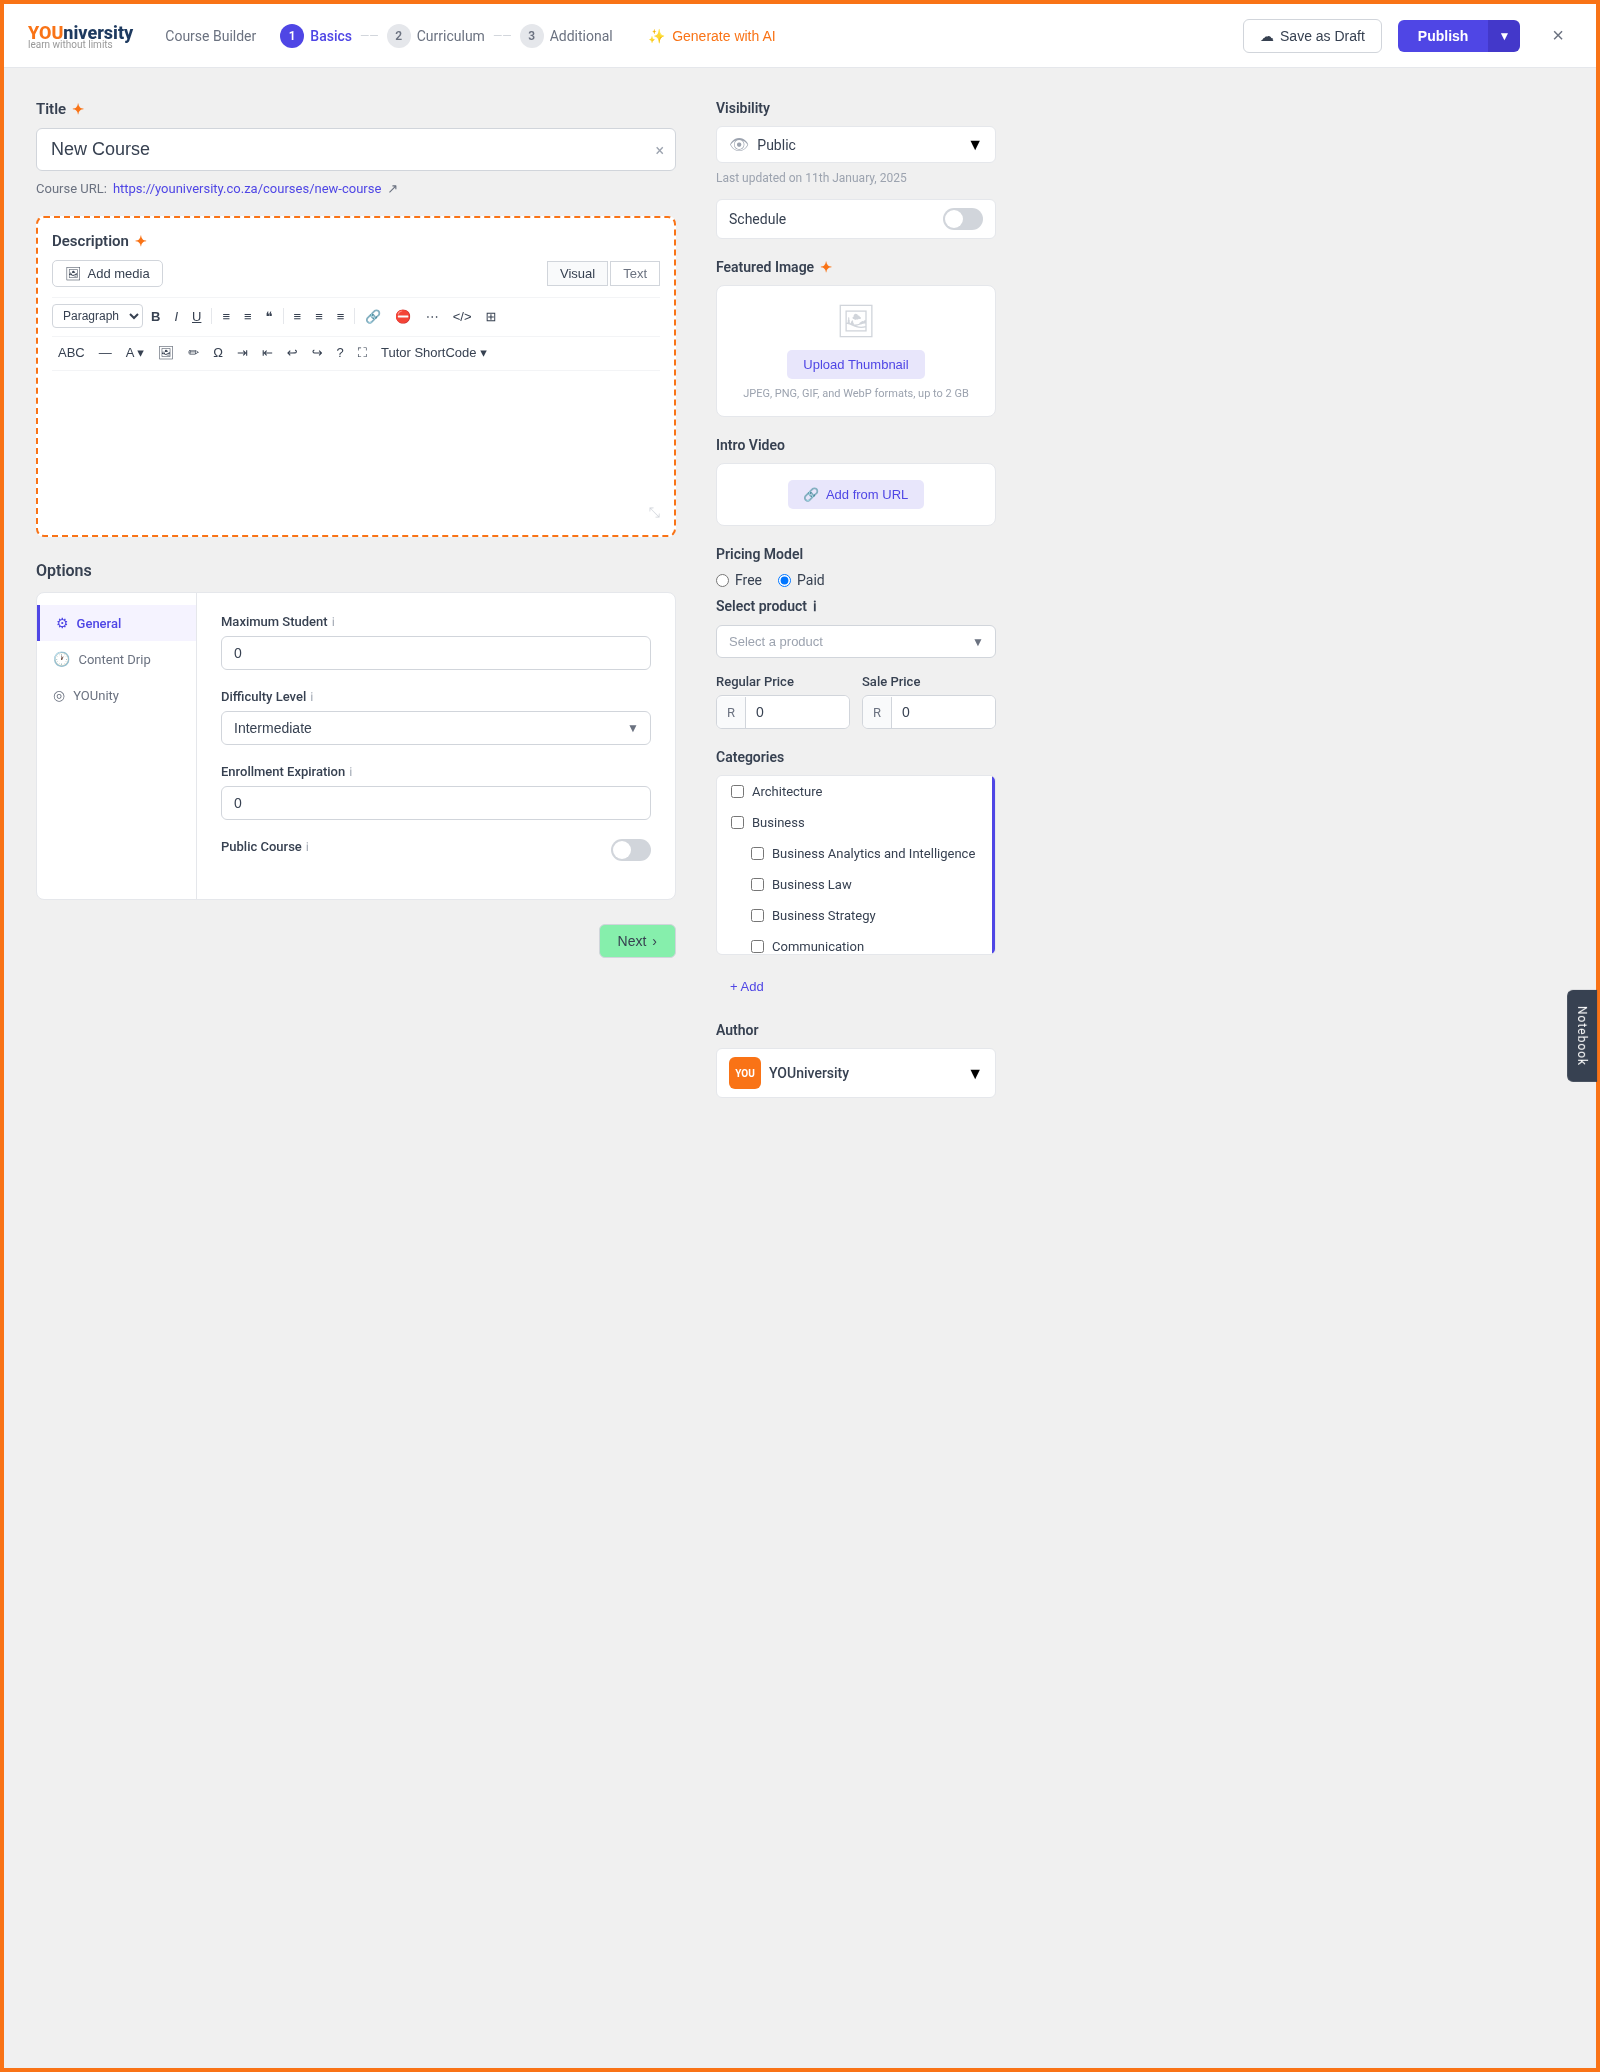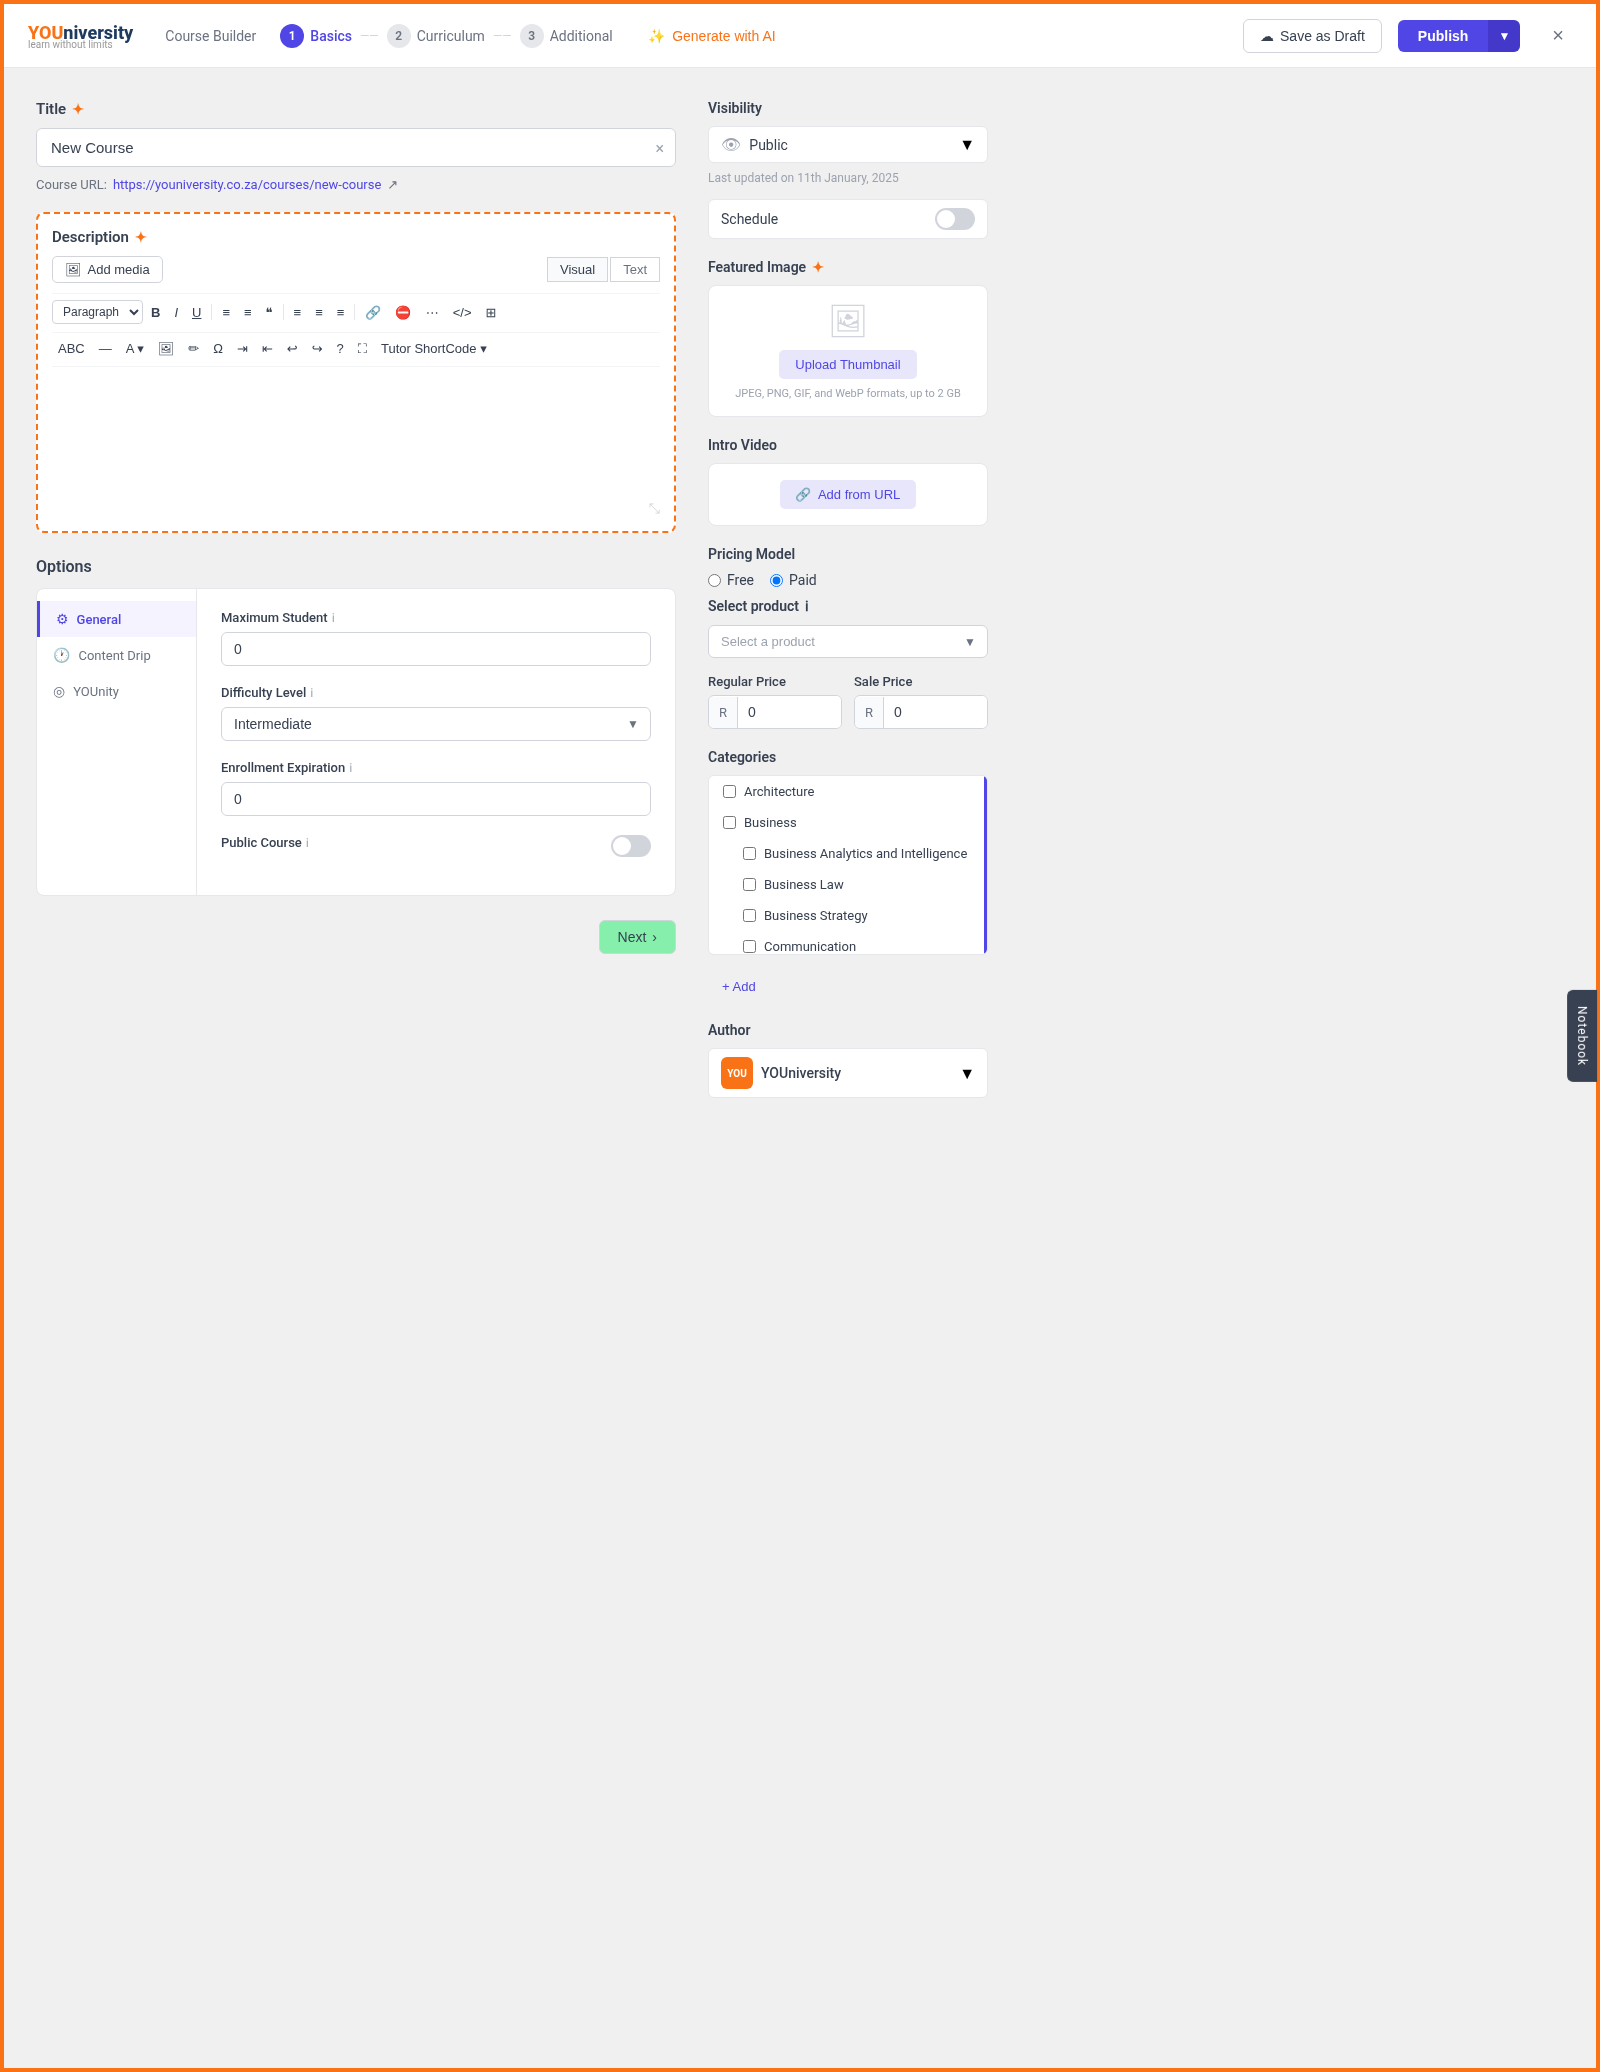--- a/index.html
+++ b/index.html
@@ -152,7 +152,7 @@
     
     .main-content {
       display: flex;
-      gap: 0;
+      gap: 8px;
       padding: 32px 32px 32px 32px;
       max-width: 1600px;
     }

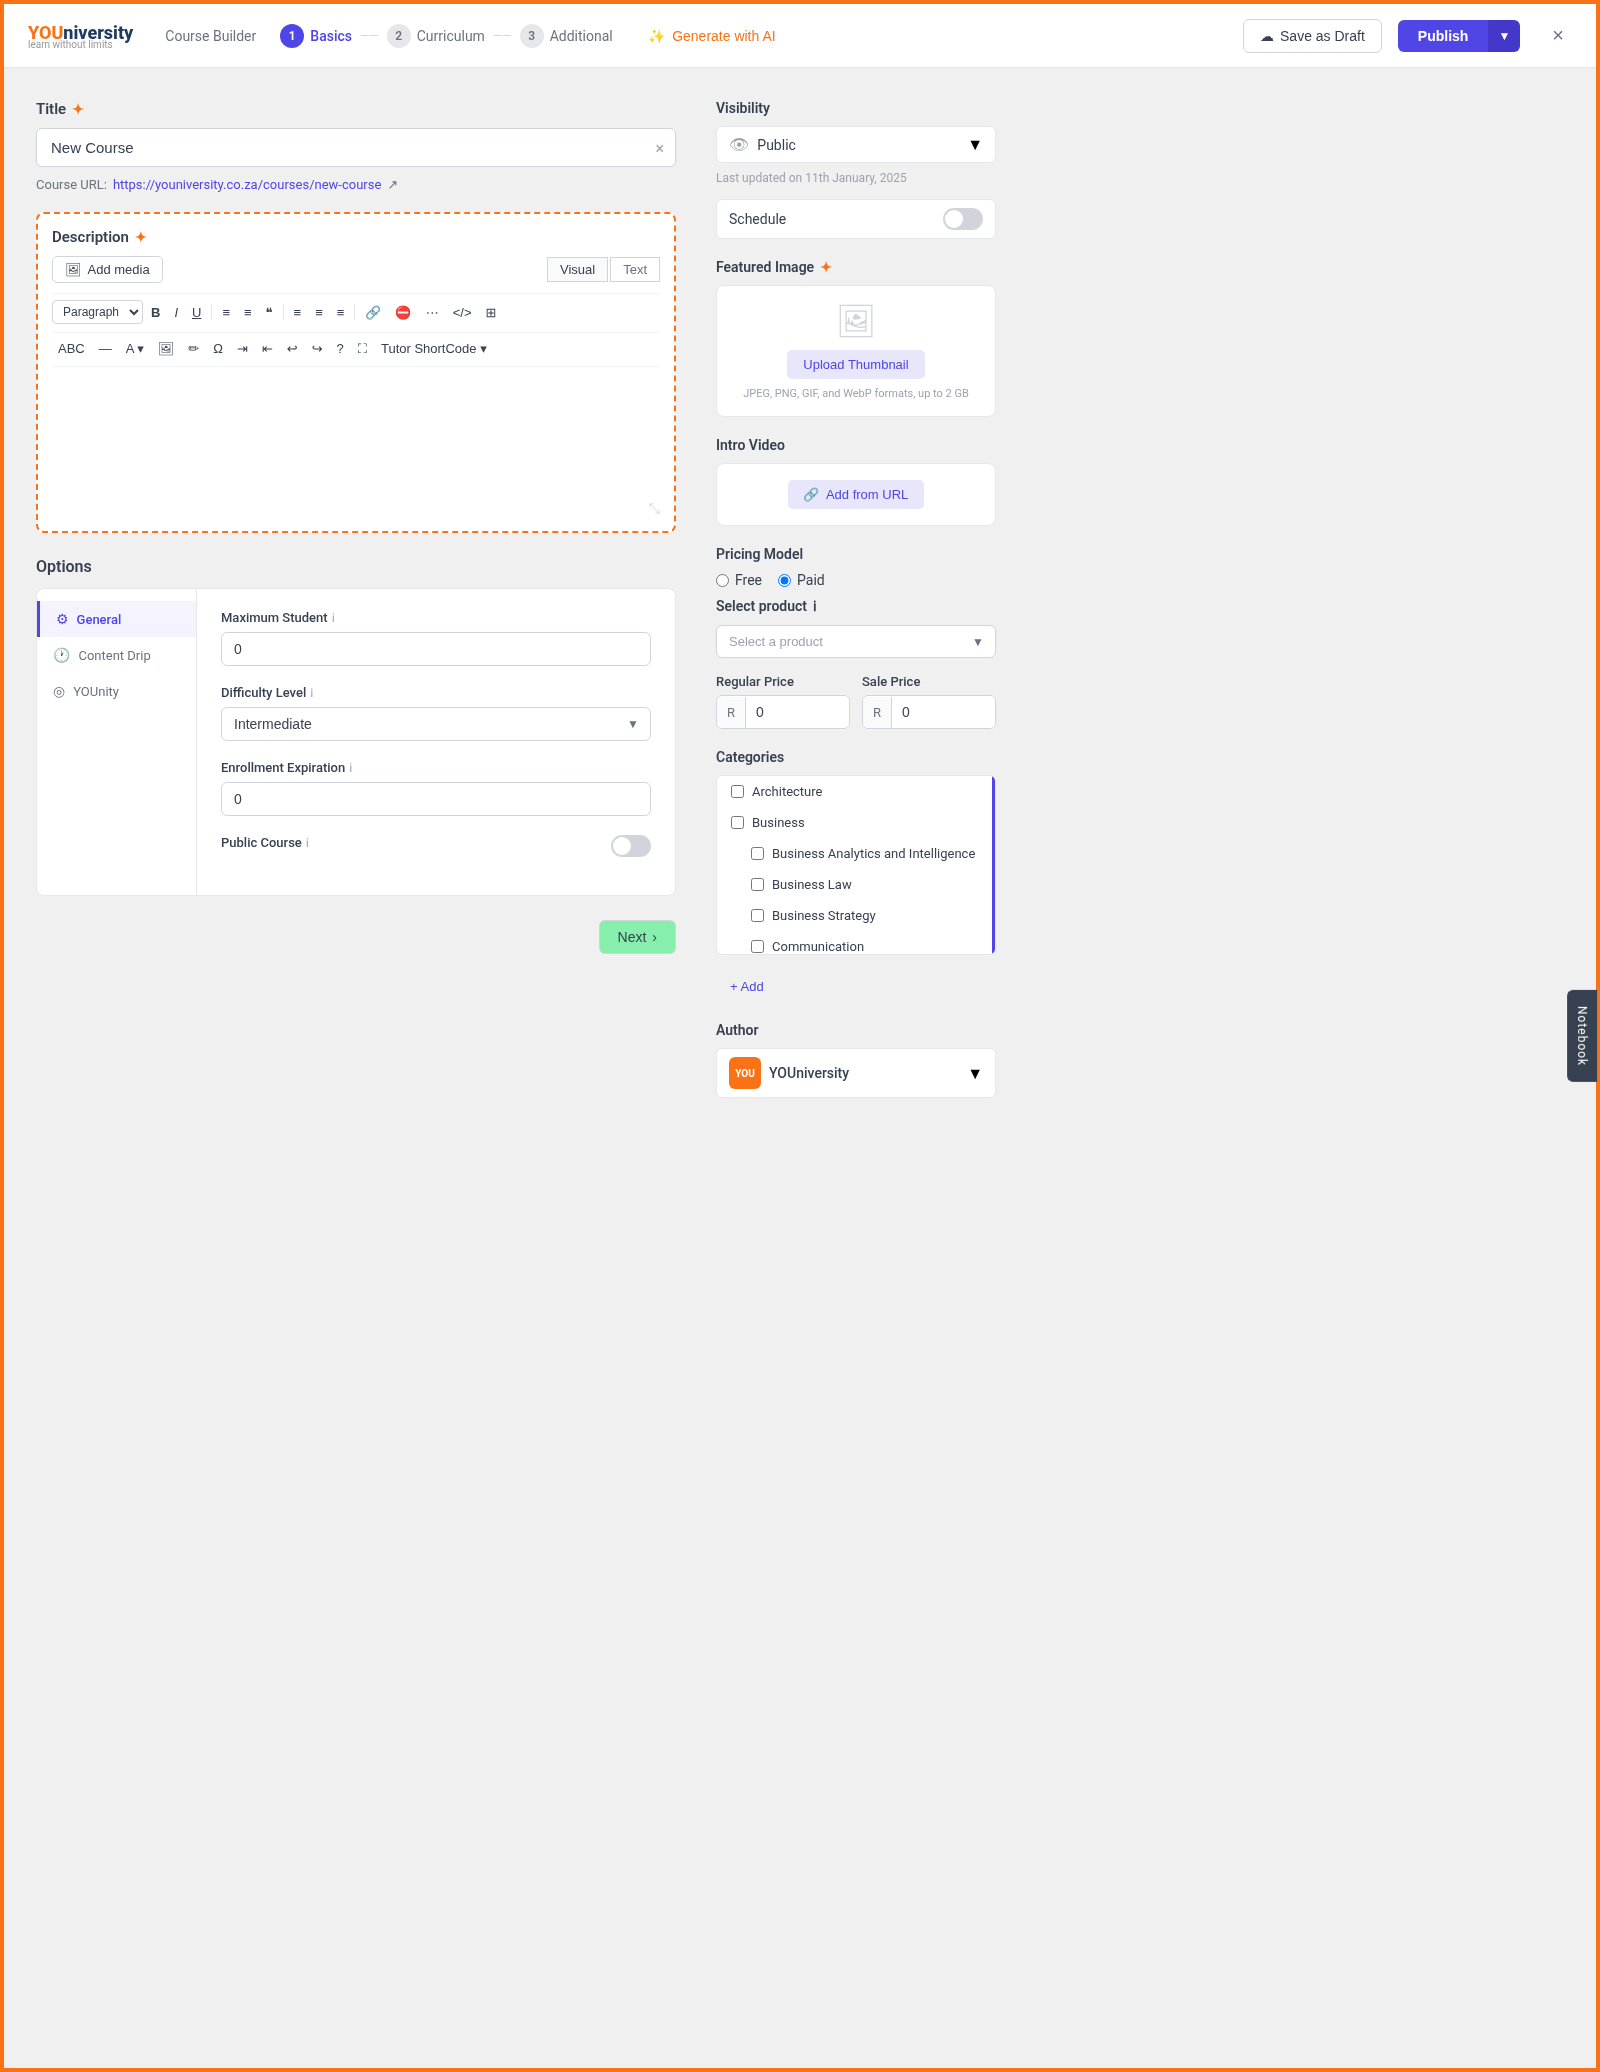--- a/index.html
+++ b/index.html
@@ -189,7 +189,7 @@
       border: 1px solid #d1d5db;
       border-radius: 6px;
       padding: 10px 40px 10px 14px;
-      font-size: 15px;
+      font-size: 18px;
       color: #374151;
       background: white;
       outline: none;

